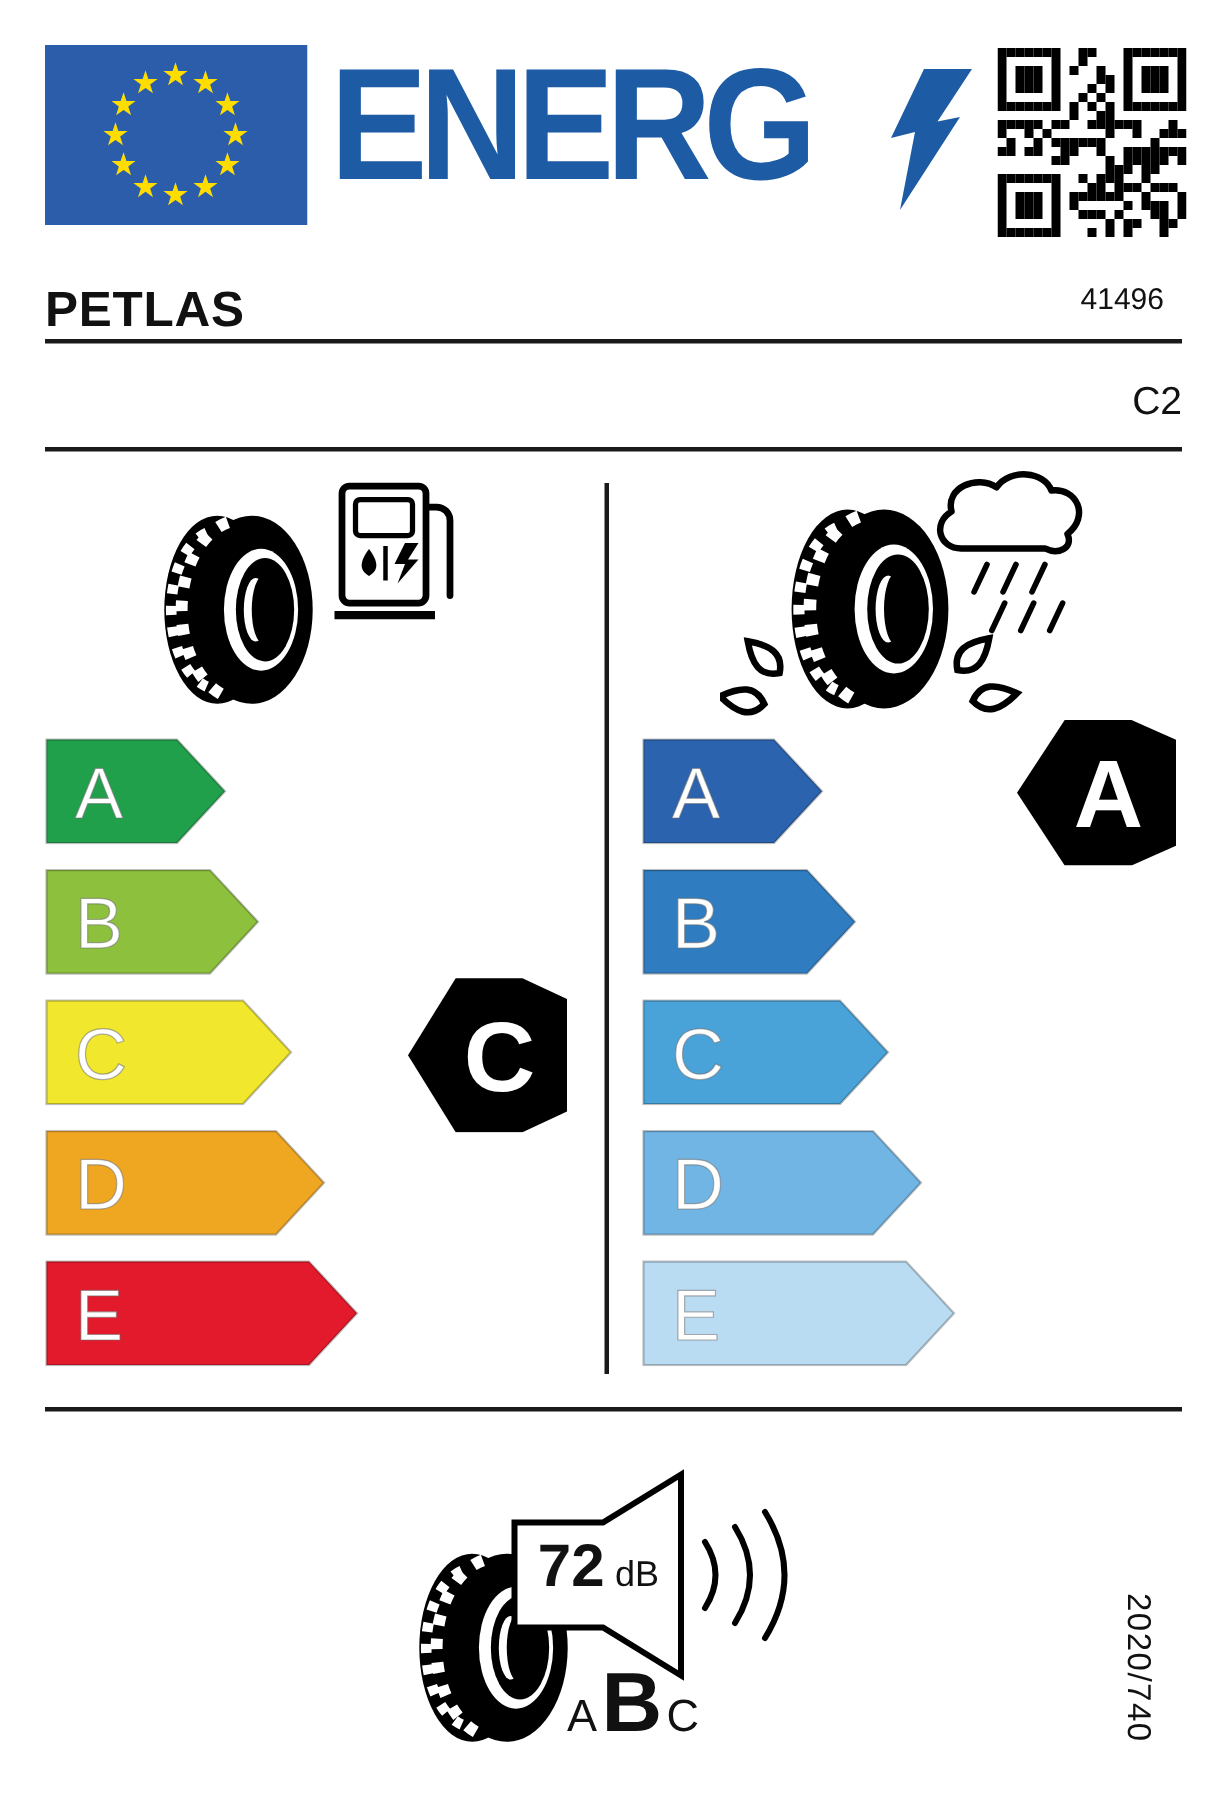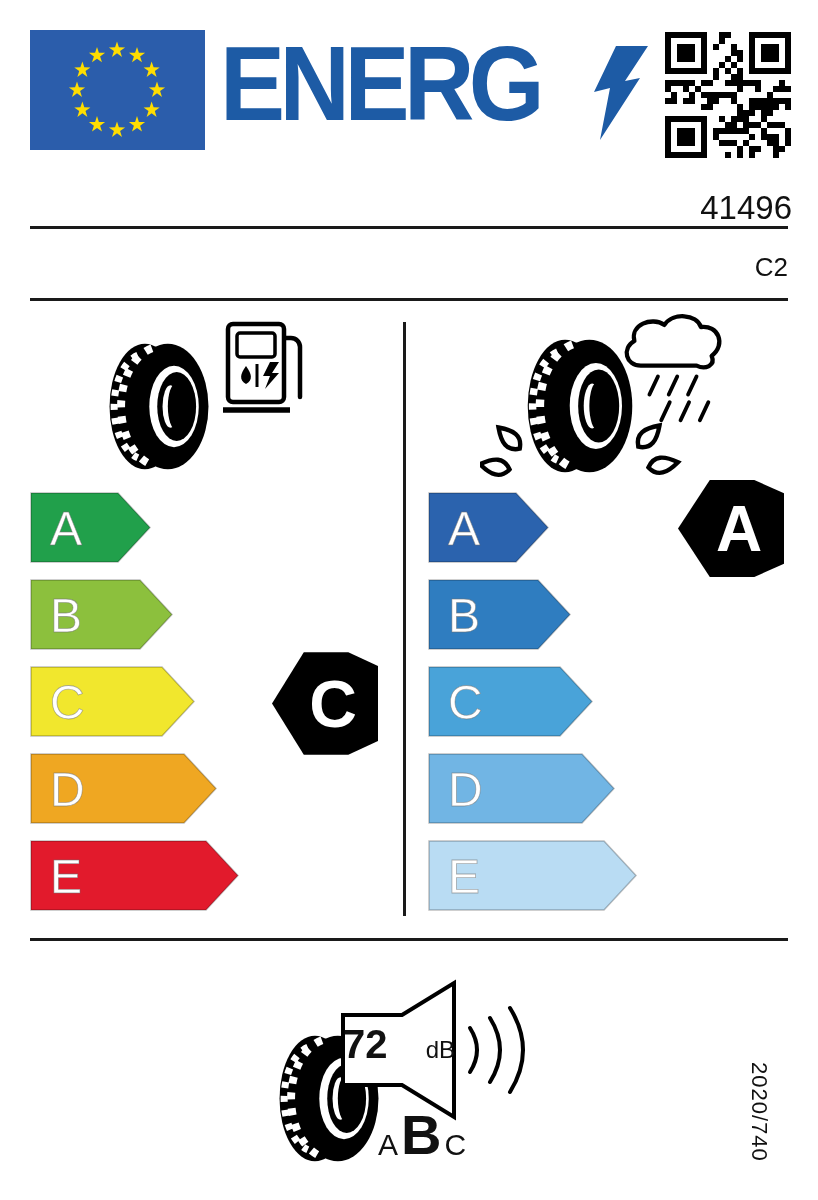--- a/index.html
+++ b/index.html
@@ -311,6 +311,7 @@
       </g>
   </svg>
 
+  <div id="brand-name" class="abs">PETLAS</div>
   <div id="article-number" class="abs">41496</div>
   <div class="abs hline" style="top:226px"></div>
 

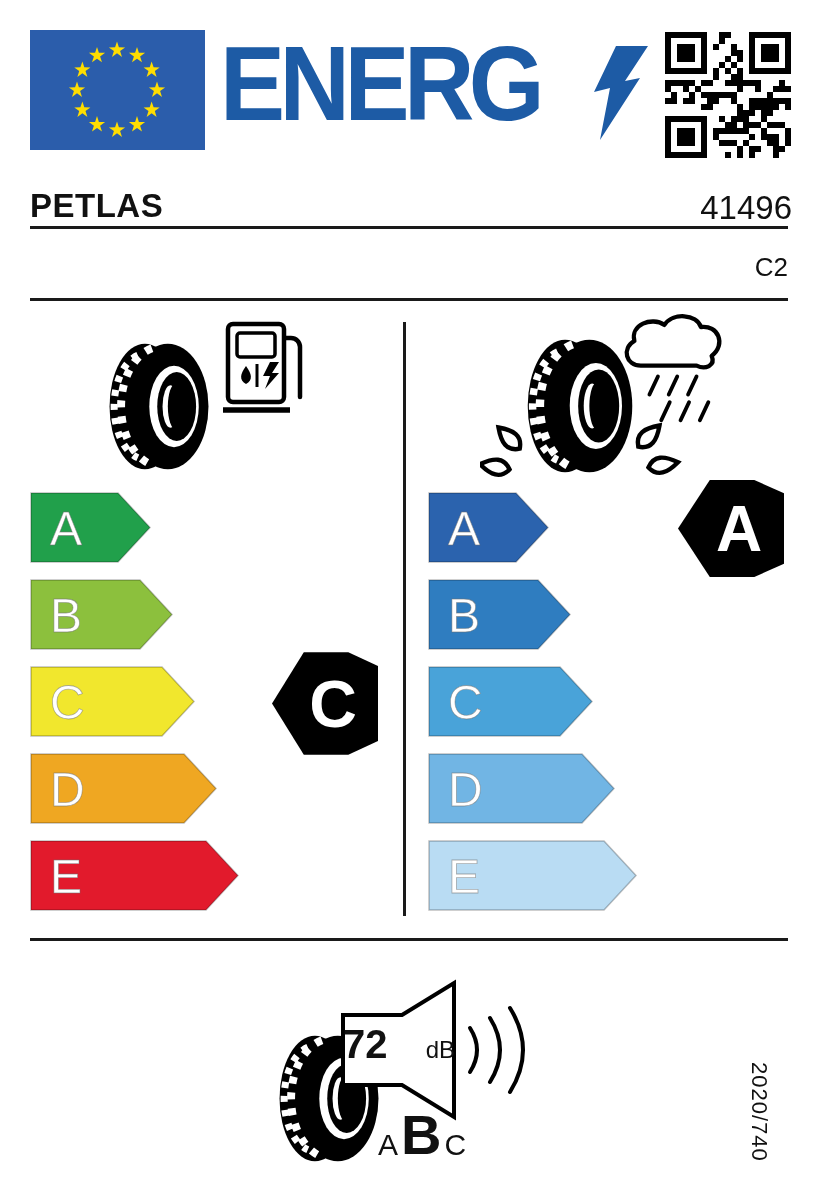--- a/index.html
+++ b/index.html
@@ -15,7 +15,7 @@
   }
   
   #brand-name{left:30px;top:187px;font-size:33px;font-weight:bold;letter-spacing:.5px;}
-  #article-number{right:26px;top:189px;font-size:33px;}
+  #article-number{right:42px;top:189px;font-size:20px;}
   #size-text{left:30px;top:243px;font-size:41px;letter-spacing:-.5px;}
   #class-text{right:30px;top:252px;font-size:26px;}
   .hline{left:30px;width:758px;height:3px;background:#1a1a1a;}

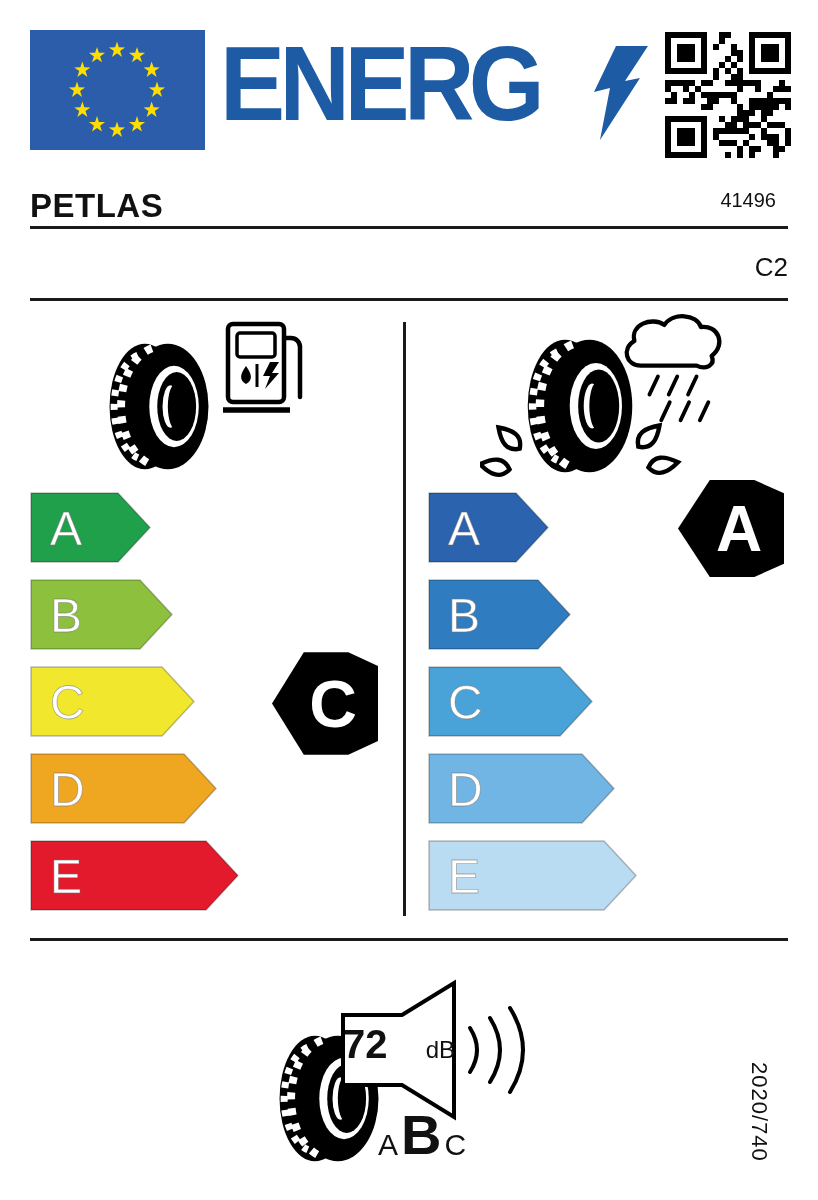--- a/index.html
+++ b/index.html
@@ -32,7 +32,7 @@
   #fuel-indicator{left:272px;top:650px;width:106px;height:107px;font-size:66px;}
   #wet-indicator{left:678px;top:478px;width:106px;height:101px;font-size:64px;}
   
-  #noise-db{left:343px;top:1022px;width:112px;height:56px;display:flex;align-items:baseline;justify-content:space-between;gap:7px;}
+  #noise-db{left:343px;top:1022px;width:112px;height:56px;display:flex;align-items:baseline;justify-content:center;gap:7px;}
   #noise-db .val{font-size:40px;font-weight:bold;}
   #noise-db .unit{font-size:24px;}
   #noise-classes{left:376px;top:1098px;width:92px;height:60px;display:flex;align-items:flex-end;justify-content:center;gap:3px;}

